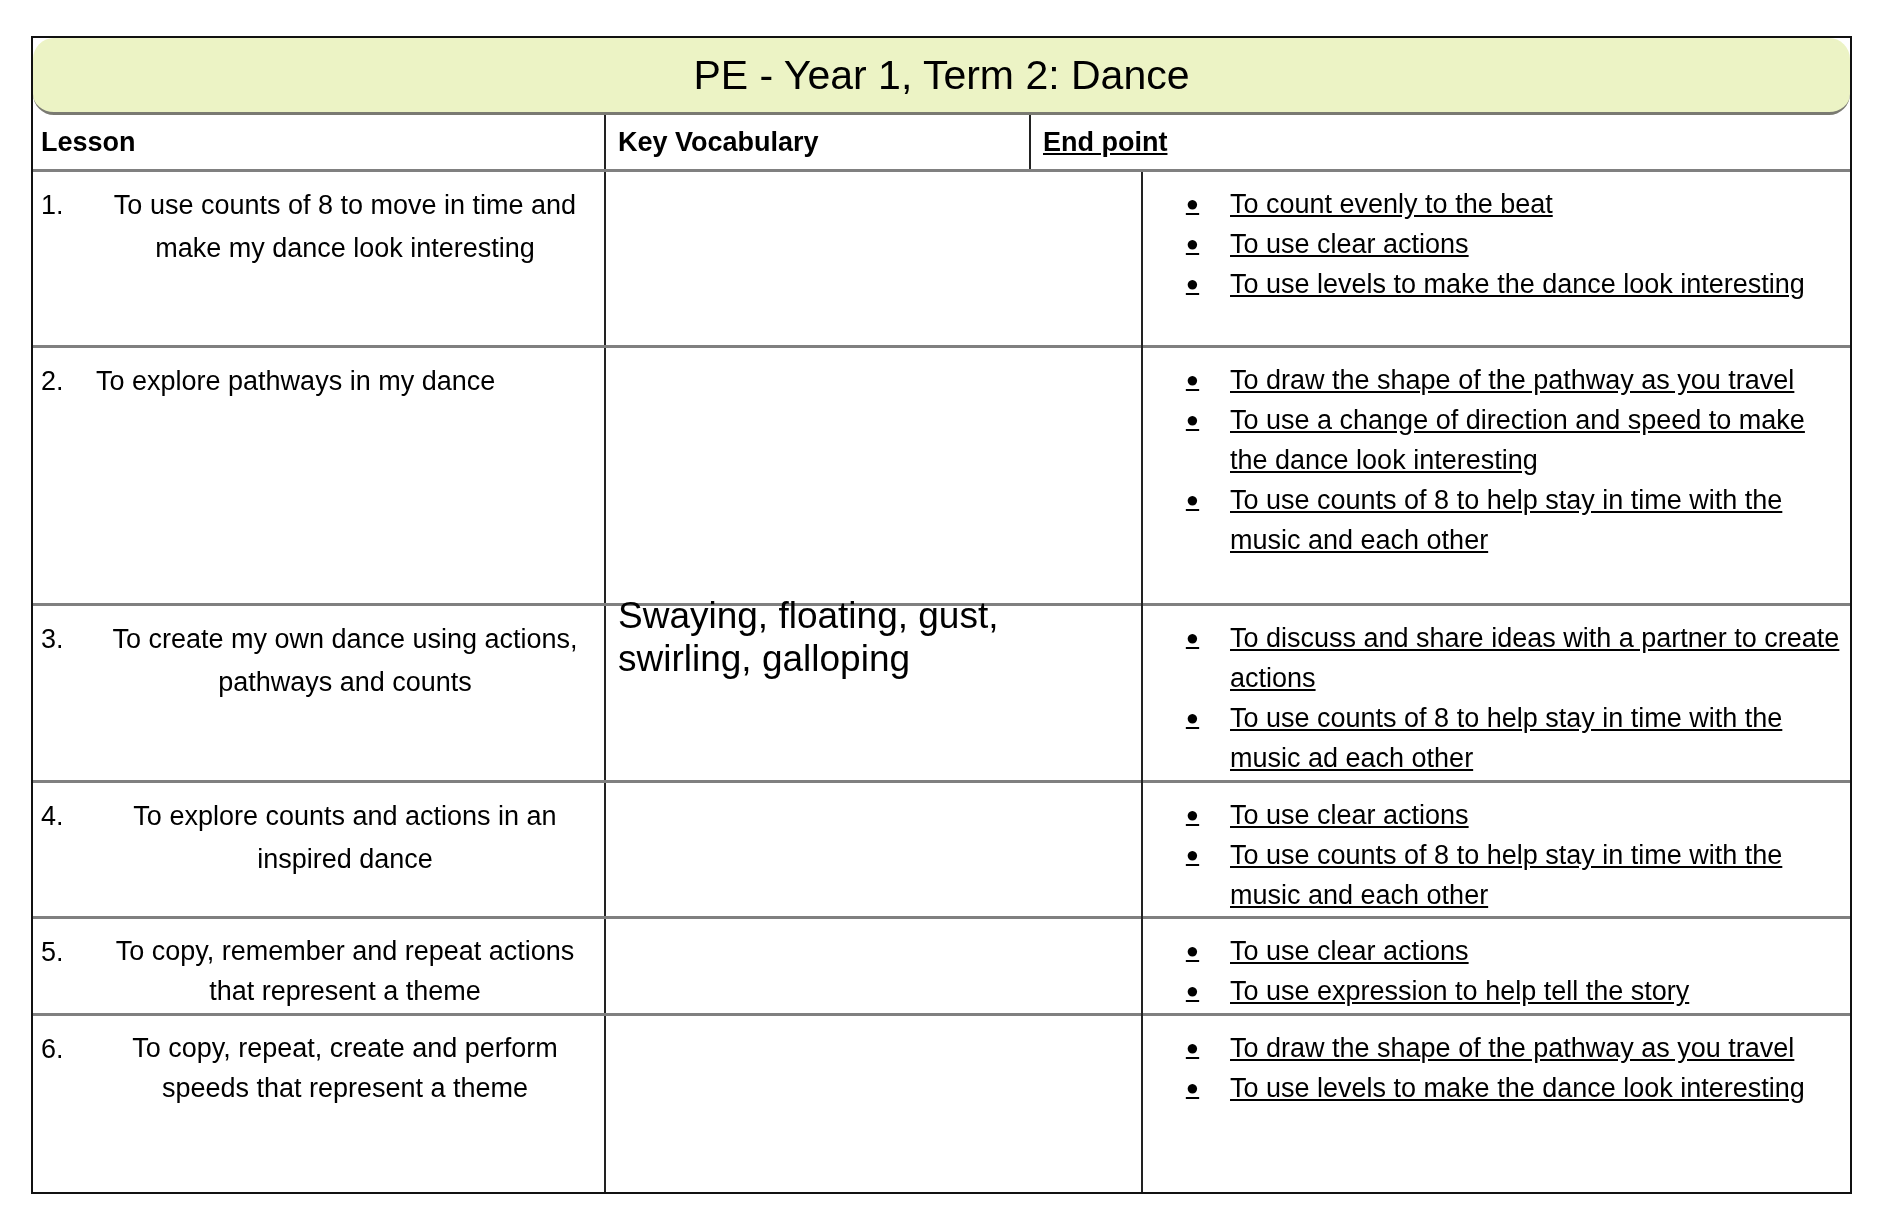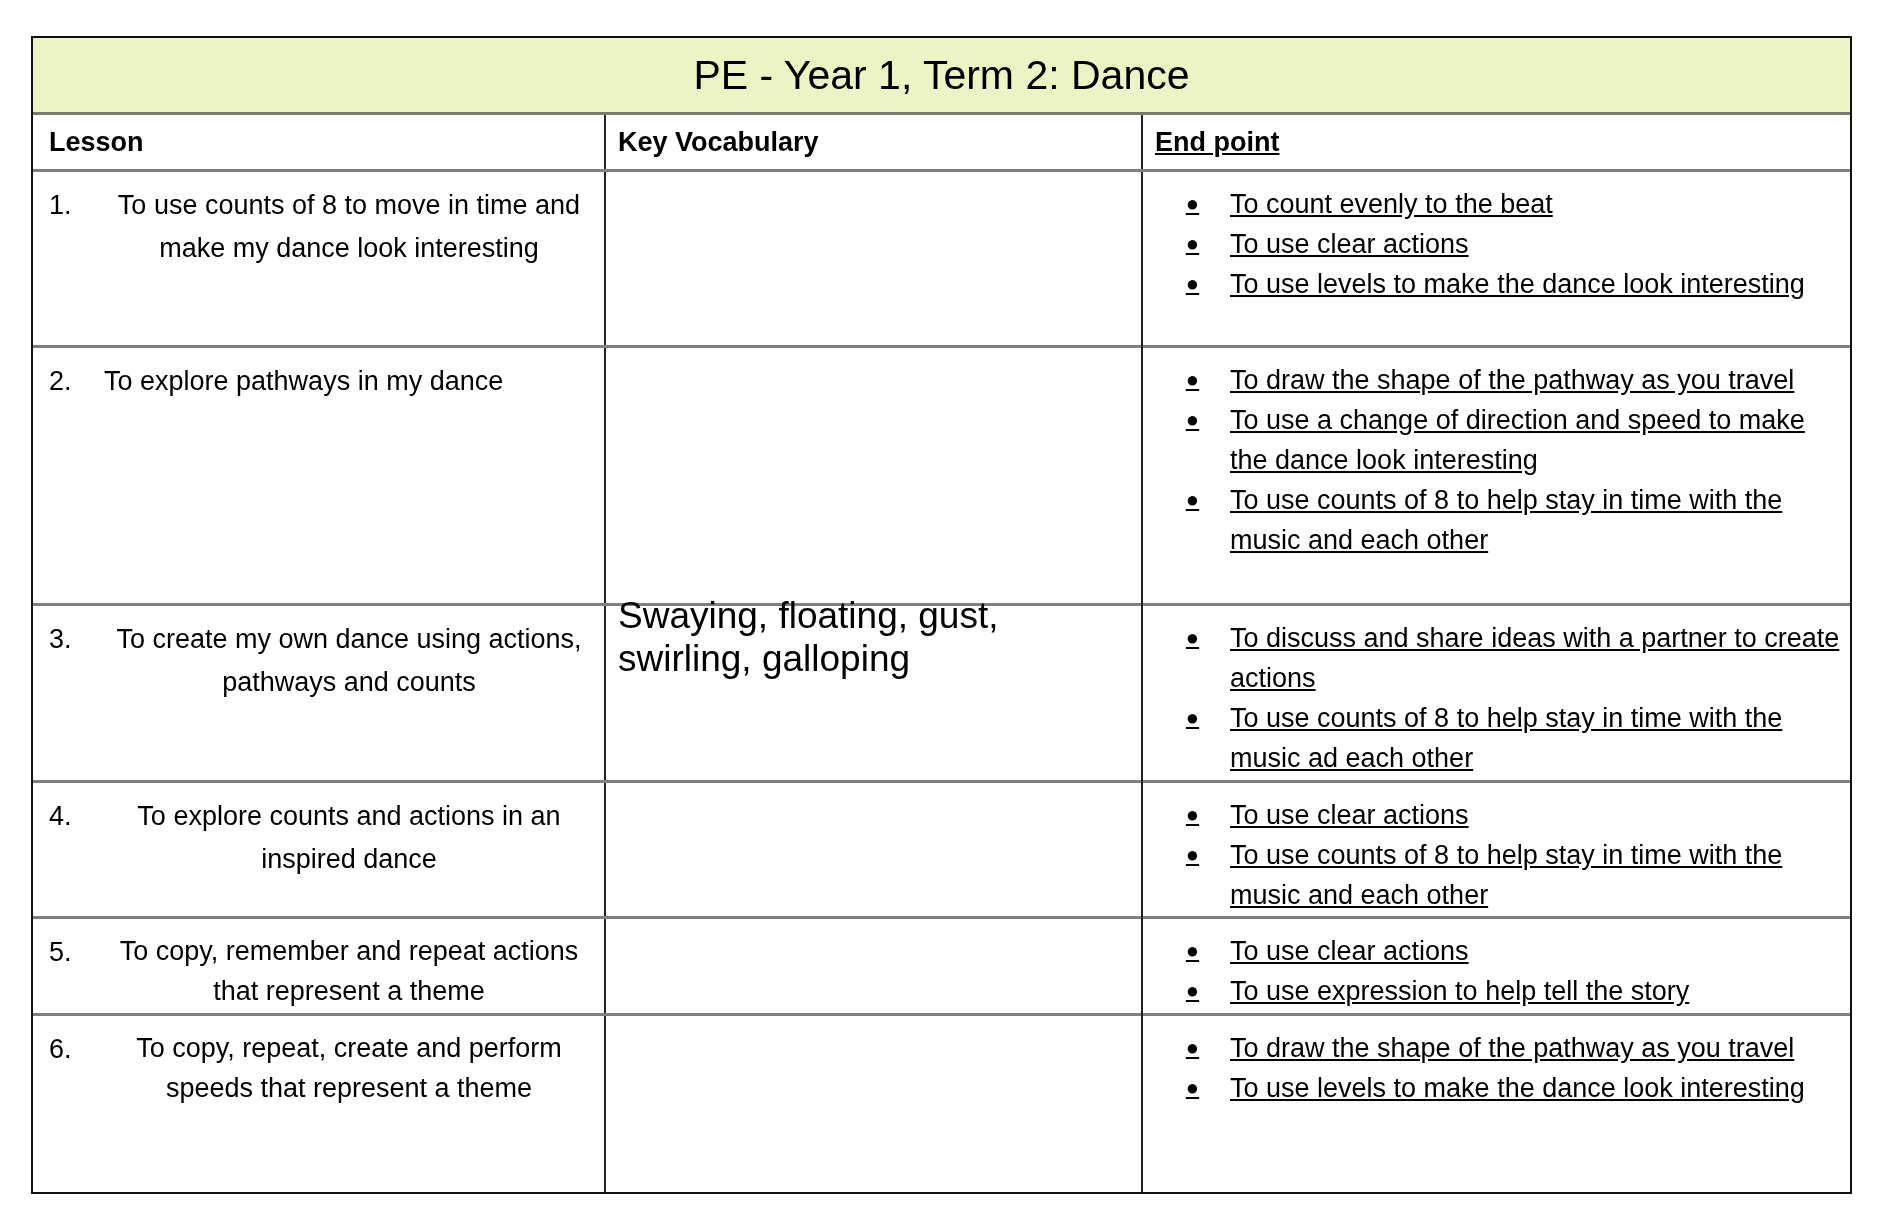--- a/index.html
+++ b/index.html
@@ -7,7 +7,7 @@
          font-family:"Liberation Sans", sans-serif; color:#000; }
   .tbl { position:absolute; left:31px; top:36px; width:1821px; border:2px solid #111; box-sizing:border-box; }
   .title { height:77px; background:#ecf3c5; border-bottom:3px solid #7a7a72; box-sizing:border-box;
-           display:flex; align-items:center; justify-content:center; font-size:41px; }
+           display:flex; align-items:center; justify-content:center; font-size:41px;border-radius:21px; }
   .row { display:flex; border-bottom:3px solid #808080; box-sizing:border-box; }
   .row:last-child { border-bottom:none; }
   .c1 { width:573px; box-sizing:border-box; border-right:2px solid #222; padding:12px 10px 0 16px; }

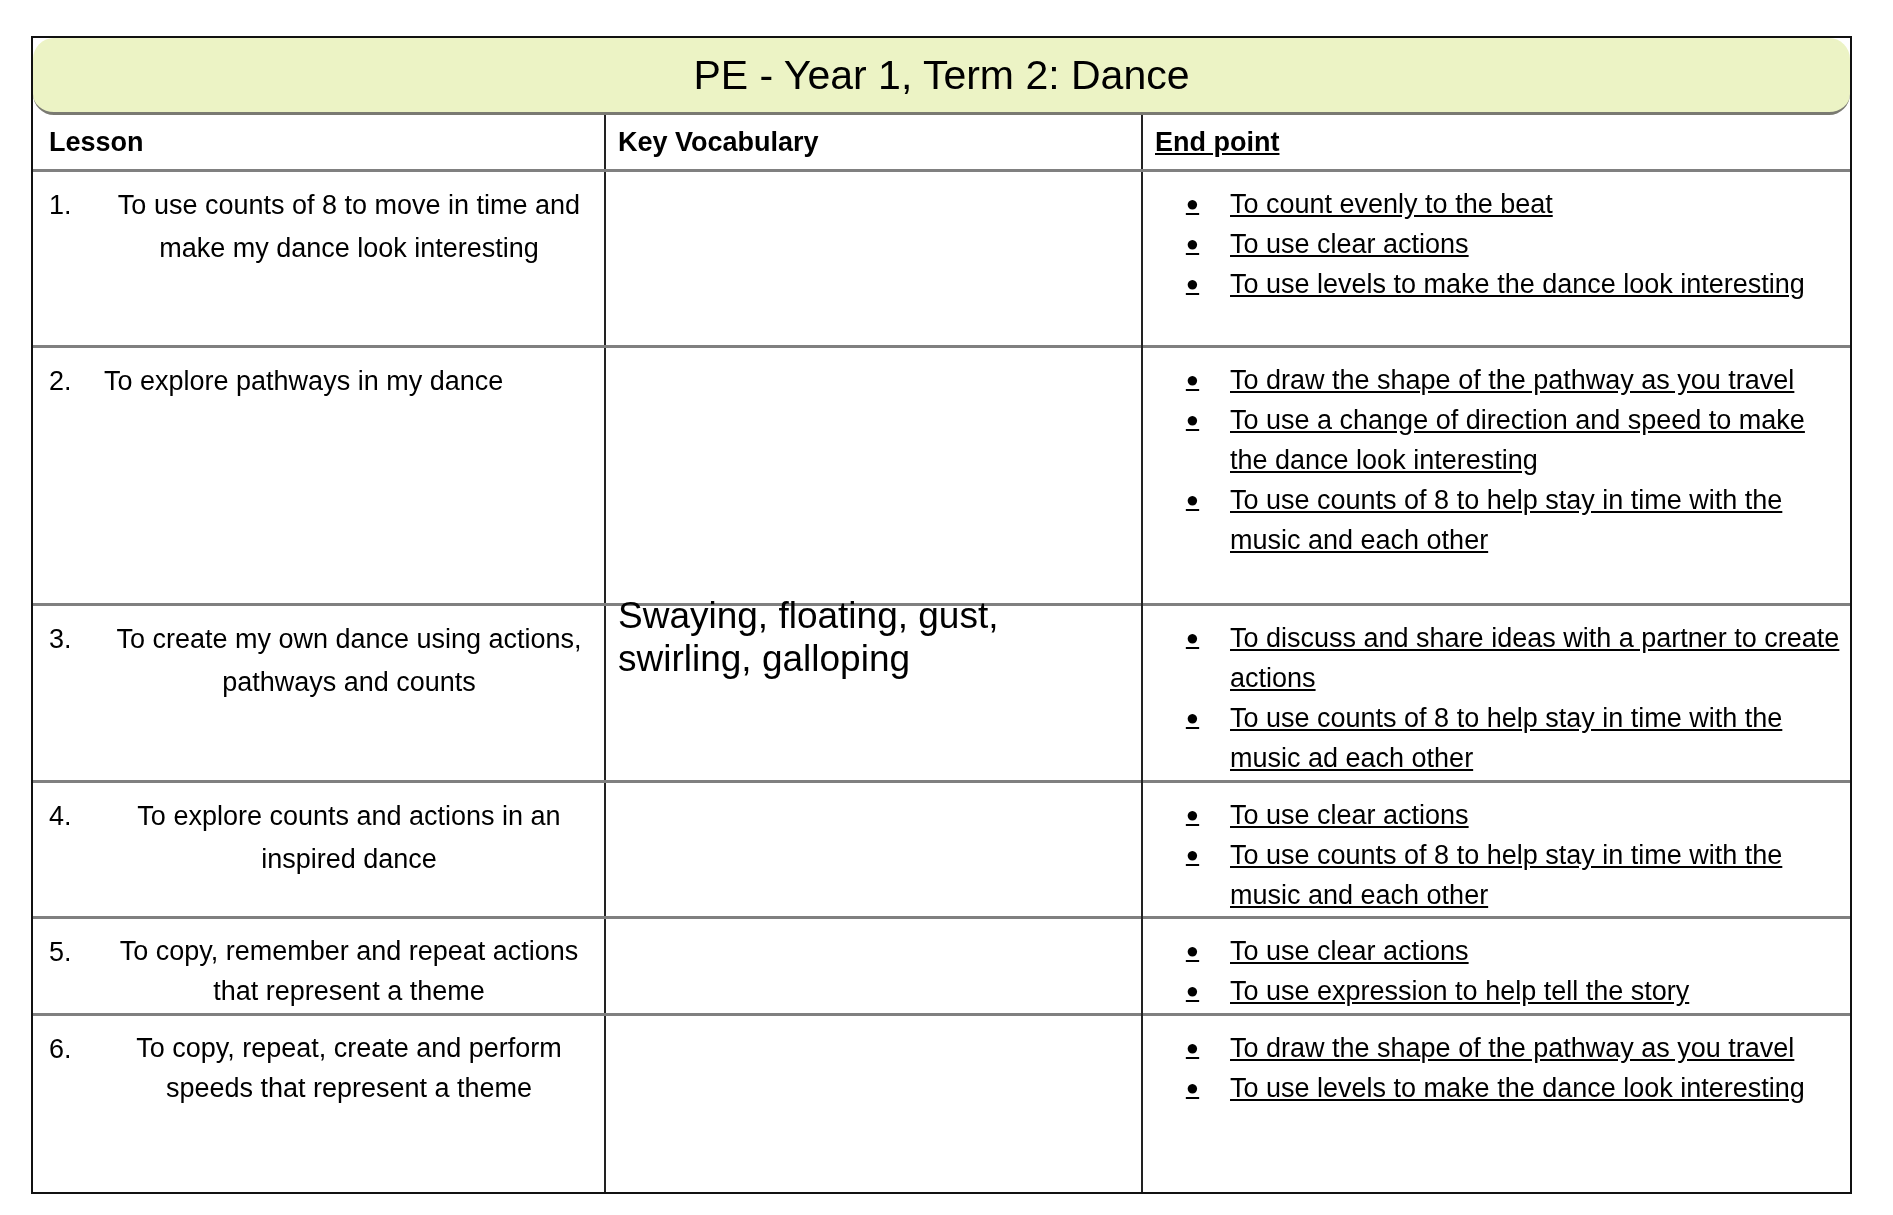--- a/index.html
+++ b/index.html
@@ -10,7 +10,7 @@
            display:flex; align-items:center; justify-content:center; font-size:41px;border-radius:21px; }
   .row { display:flex; border-bottom:3px solid #808080; box-sizing:border-box; }
   .row:last-child { border-bottom:none; }
-  .c1 { width:573px; box-sizing:border-box; border-right:2px solid #222; padding:12px 10px 0 16px; }
+  .c1 { width:573px; box-sizing:border-box; border-right:2px solid #222; padding:12px 10px 0 8px; }
   .c2 { width:537px; box-sizing:border-box; border-right:2px solid #222; padding:12px 10px 0 12px; }
   .c3 { flex:1; box-sizing:border-box; padding:12px 10px 0 12px;text-decoration:underline; }
   .hdr { height:57px; font-weight:bold; font-size:27px; }

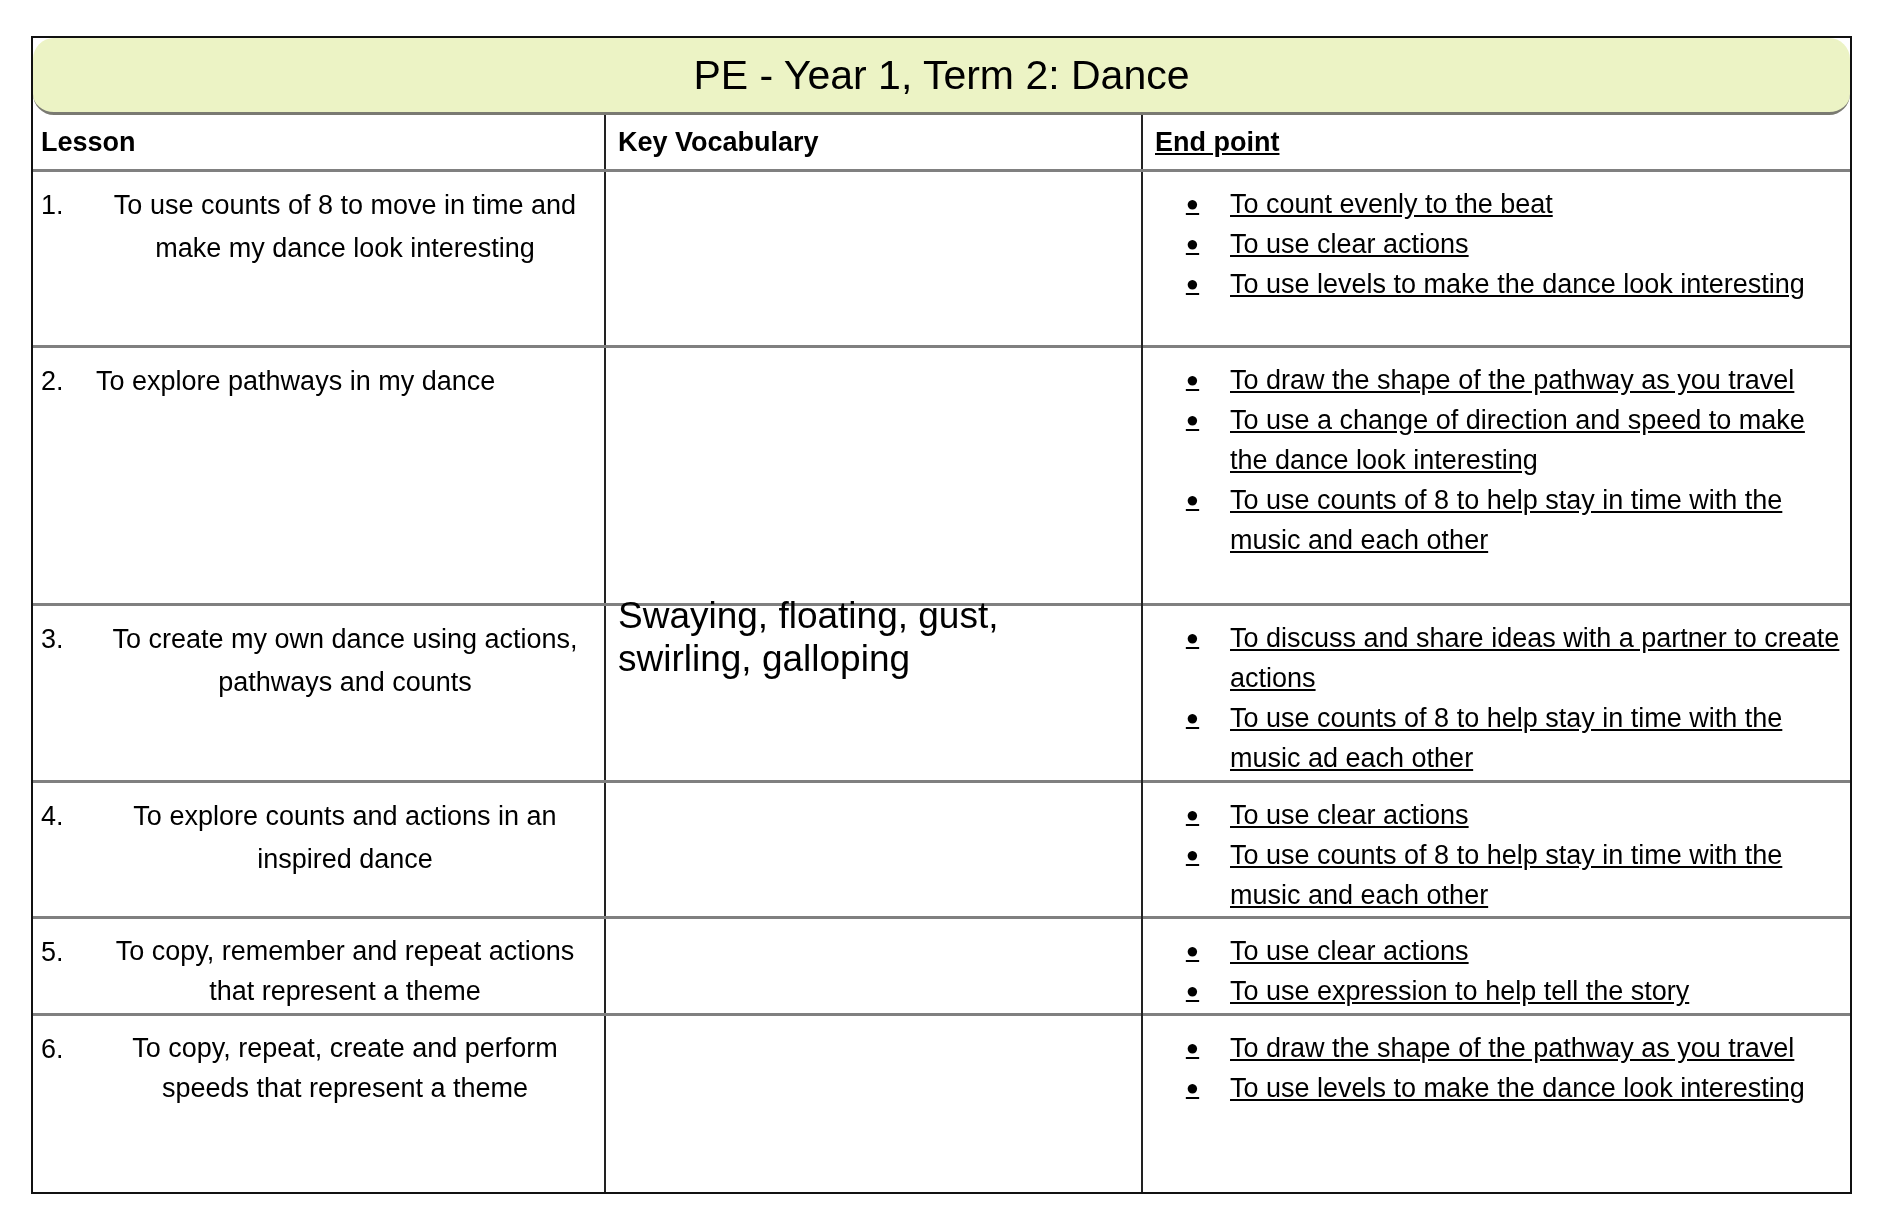--- a/index.html
+++ b/index.html
@@ -11,7 +11,7 @@
   .row { display:flex; border-bottom:3px solid #808080; box-sizing:border-box; }
   .row:last-child { border-bottom:none; }
   .c1 { width:573px; box-sizing:border-box; border-right:2px solid #222; padding:12px 10px 0 8px; }
-  .c2 { width:537px; box-sizing:border-box; border-right:2px solid #222; padding:12px 10px 0 12px; }
+  .c2 { width:425px; box-sizing:border-box; border-right:2px solid #222; padding:12px 10px 0 12px; }
   .c3 { flex:1; box-sizing:border-box; padding:12px 10px 0 12px;text-decoration:underline; }
   .hdr { height:57px; font-weight:bold; font-size:27px; }
   .hdr > div { padding-top:12px; }

